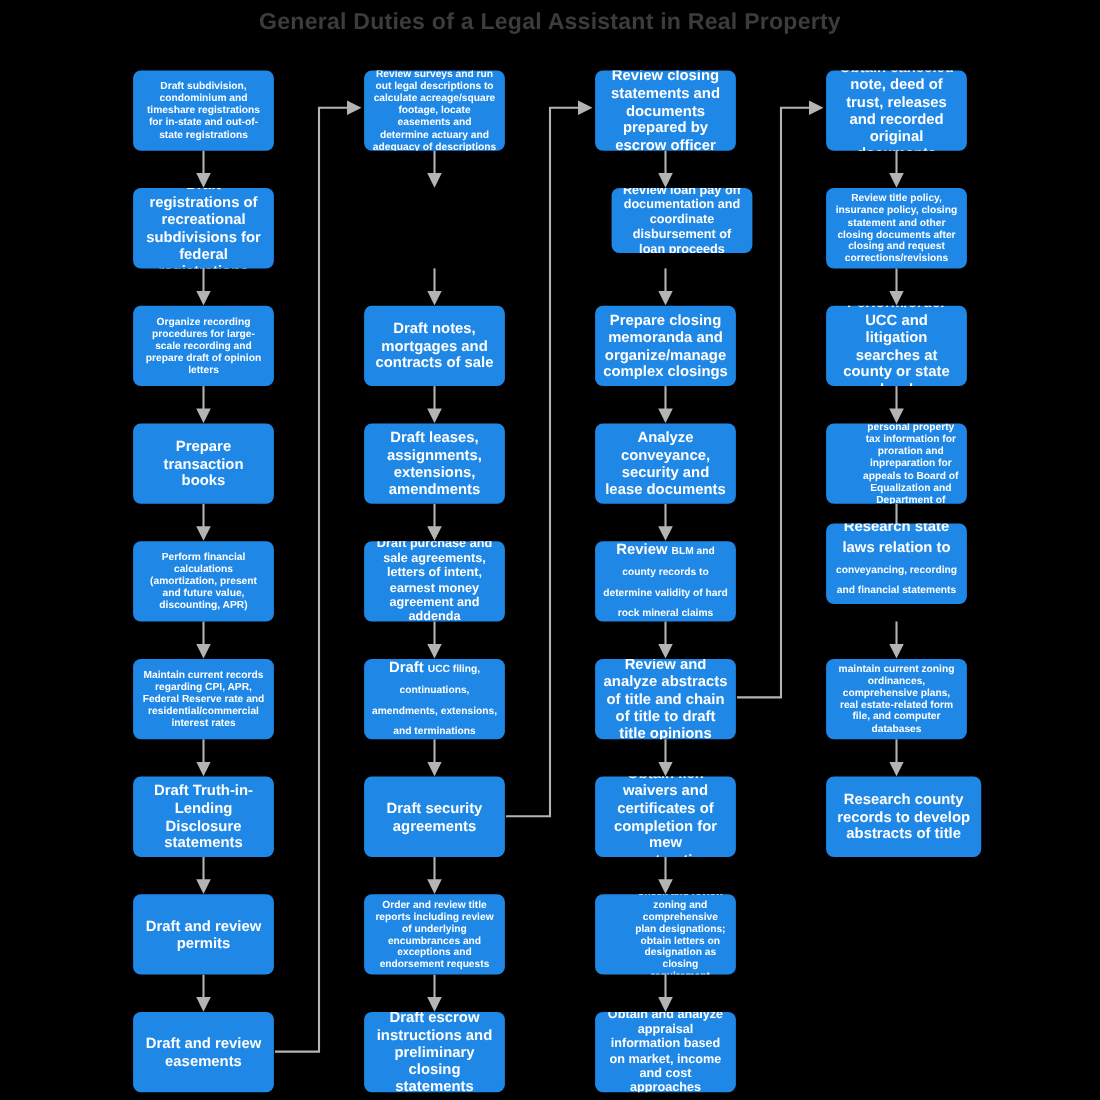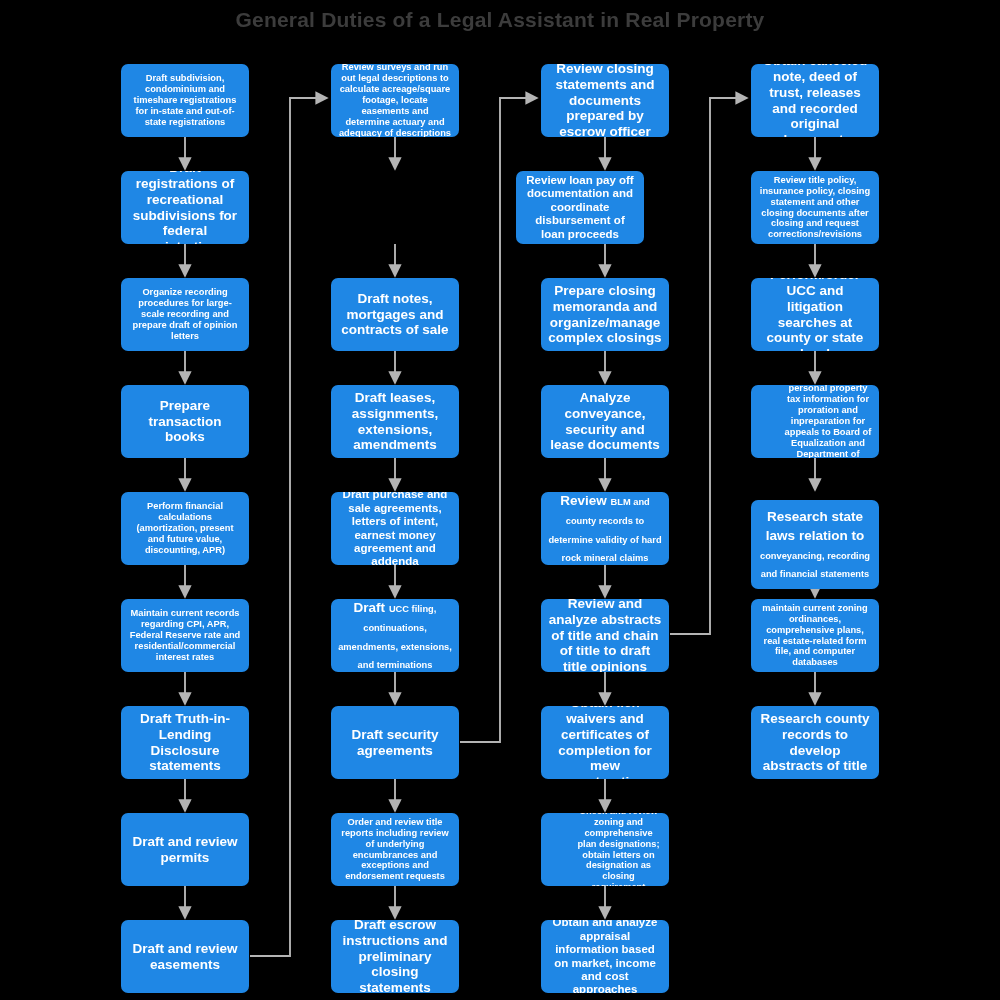--- a/index.html
+++ b/index.html
@@ -176,7 +176,7 @@
   <div class="node fs-lg" style="left:541px;top:64px;width:128px;height:73px;">
       <span class="txt">Review closing statements and documents prepared by escrow officer</span>
     </div>
-  <div class="node fs-md" style="left:516px;top:171px;width:128px;height:73px;text-align:center;">
+  <div class="node fs-md" style="left:556px;top:171px;width:128px;height:59px;text-align:center;">
       <span class="txt">Review loan pay off documentation and coordinate disbursement of loan proceeds</span>
     </div>
   <div class="node fs-lg" style="left:541px;top:278px;width:128px;height:73px;">

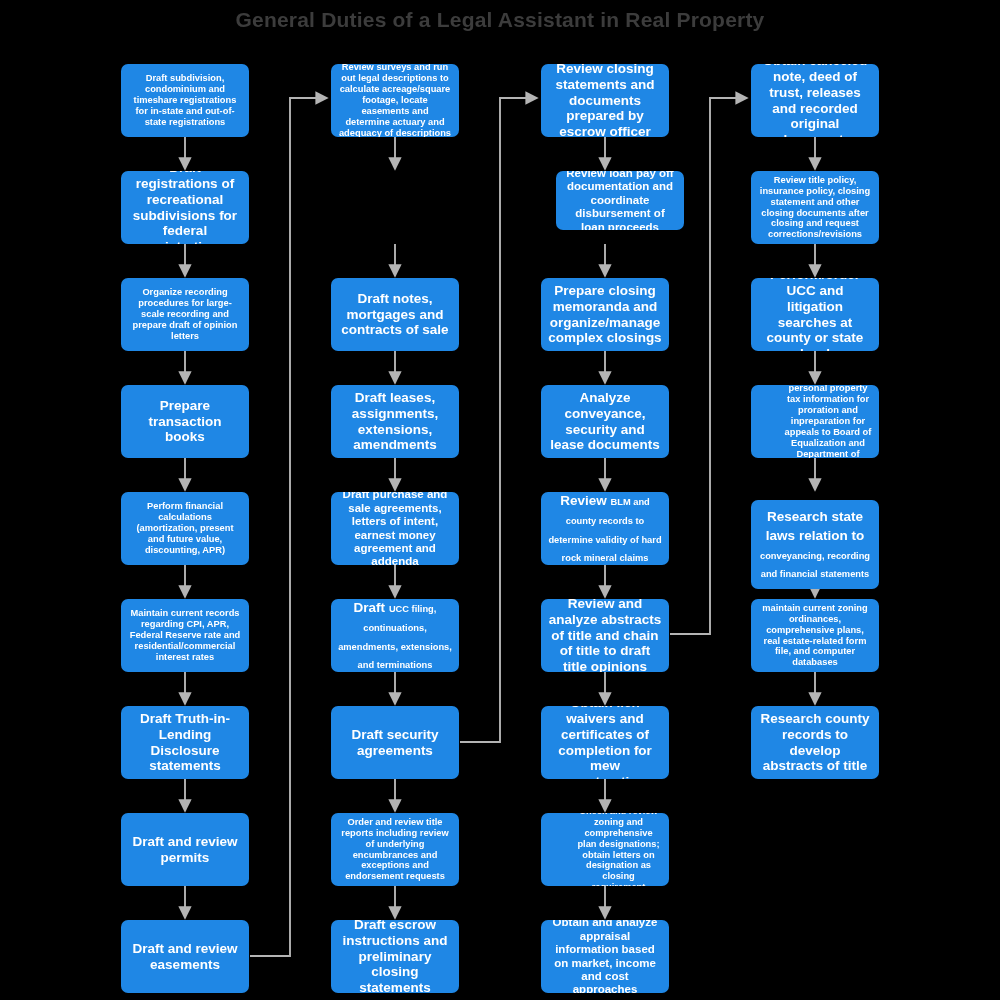--- a/index.html
+++ b/index.html
@@ -213,7 +213,7 @@
   <div class="node fs-sm" style="left:751px;top:385px;width:128px;height:73px;padding-left:33px;">
       <span class="txt">Obtain real and personal property tax information for proration and inpreparation for appeals to Board of Equalization and Department of Revenue</span>
     </div>
-  <div class="node" style="left:751px;top:500px;width:128px;height:89px;">
+  <div class="node" style="left:751px;top:476px;width:128px;height:73px;align-items:flex-end;">
       <span class="txt"><span class="big">Research state laws relation to </span><span class="small">conveyancing, recording and financial statements</span></span>
     </div>
   <div class="node fs-sm" style="left:751px;top:599px;width:128px;height:73px;">

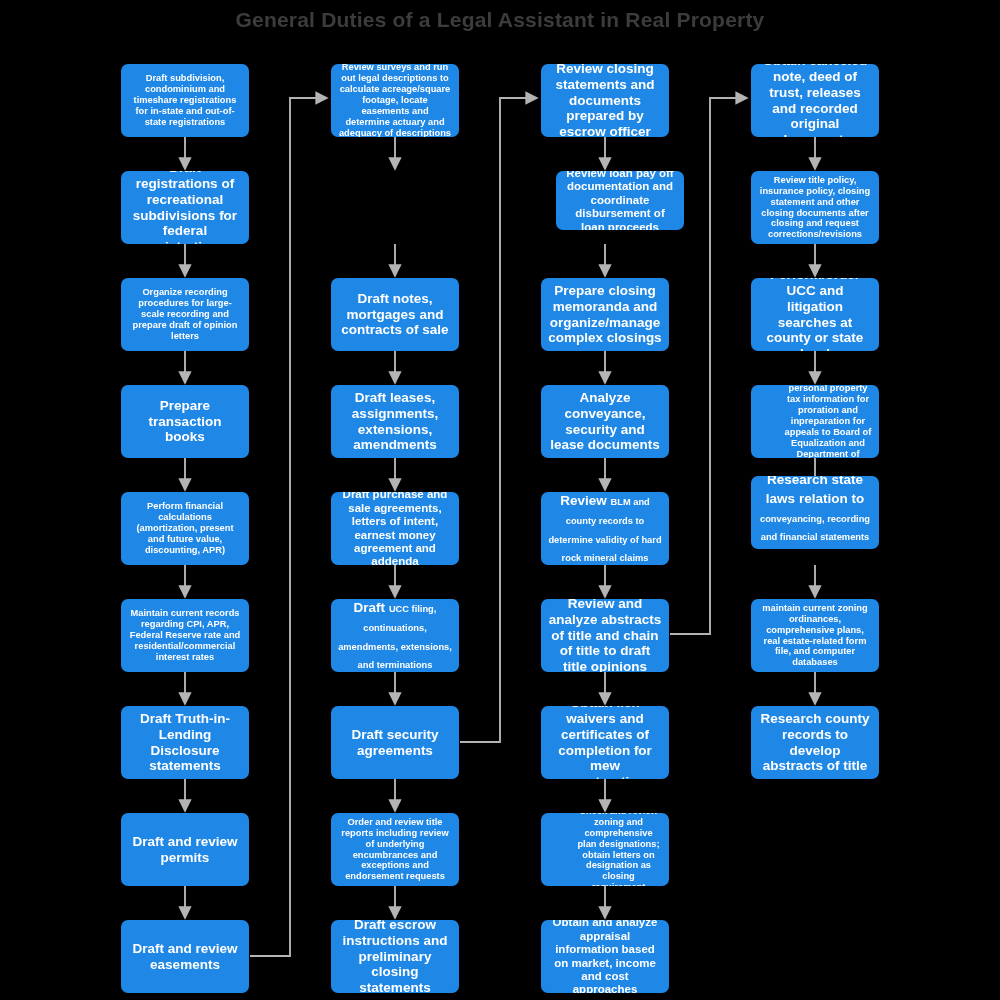--- a/index.html
+++ b/index.html
@@ -219,7 +219,7 @@
   <div class="node fs-sm" style="left:751px;top:599px;width:128px;height:73px;">
       <span class="txt">maintain current zoning ordinances, comprehensive plans, real estate-related form file, and computer databases</span>
     </div>
-  <div class="node fs-lg" style="left:751px;top:706px;width:128px;height:73px;">
+  <div class="node fs-lg" style="left:751px;top:706px;width:141px;height:73px;">
       <span class="txt">Research county records to develop abstracts of title</span>
     </div>
 

